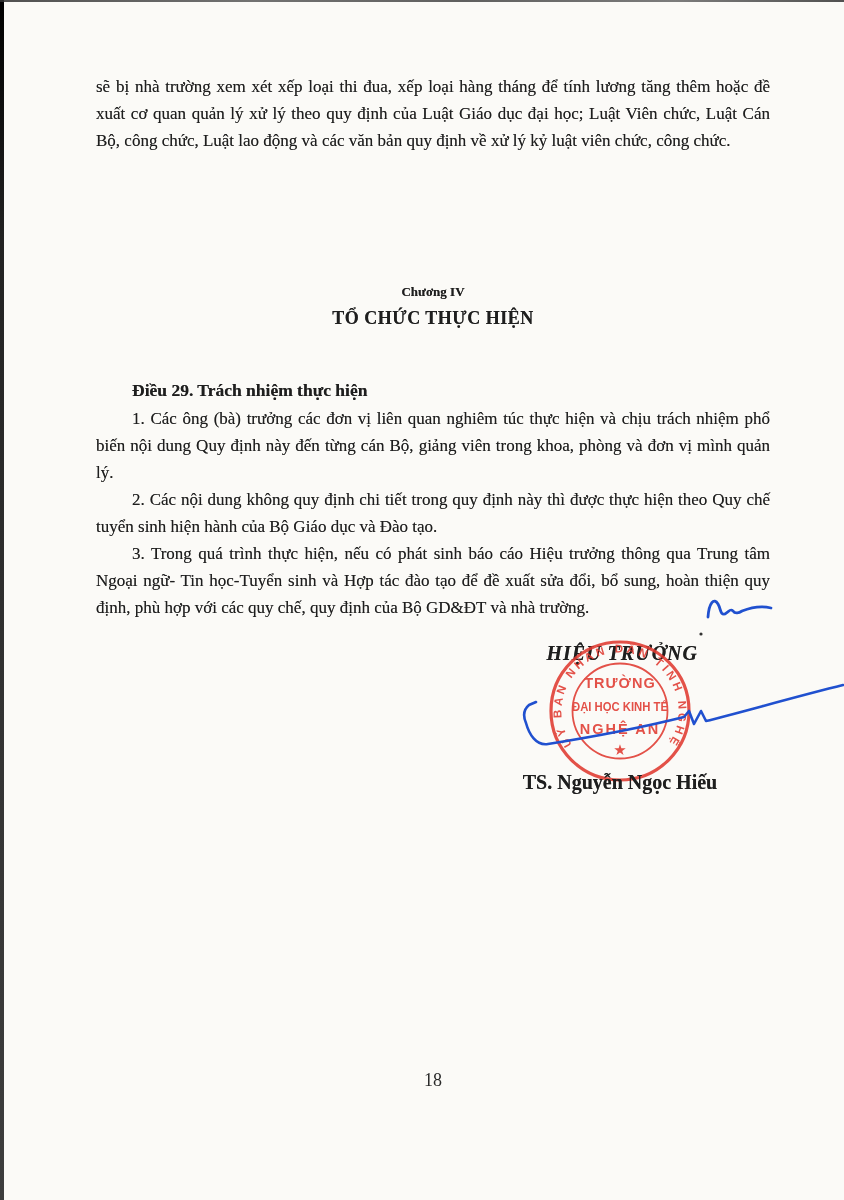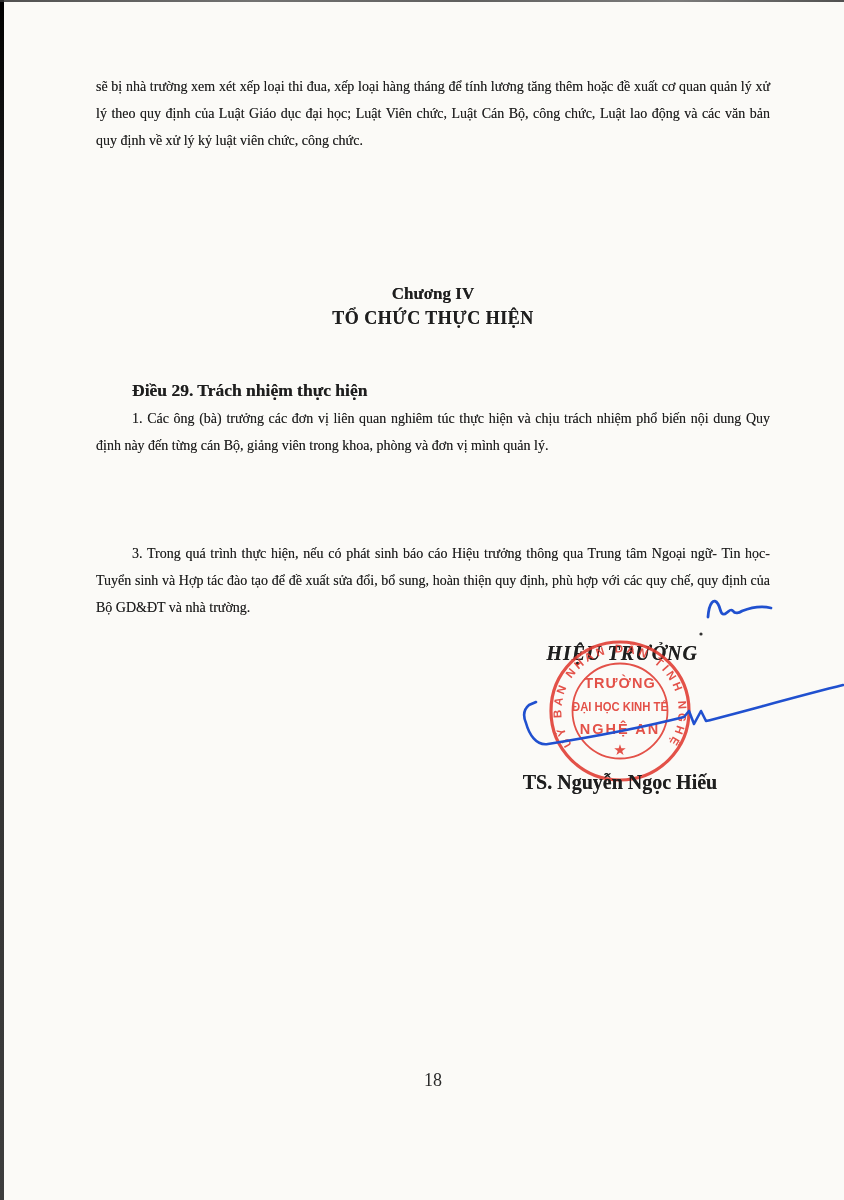--- a/index.html
+++ b/index.html
@@ -23,7 +23,7 @@
   }
   .body-text {
     position:absolute; left:96px; width:674px;
-    font-size:14px; line-height:27px;
+    font-size:17px; line-height:27px;
     text-align:justify;
     text-shadow:0 0 .5px rgba(0,0,0,.5);
     margin-top:15px;

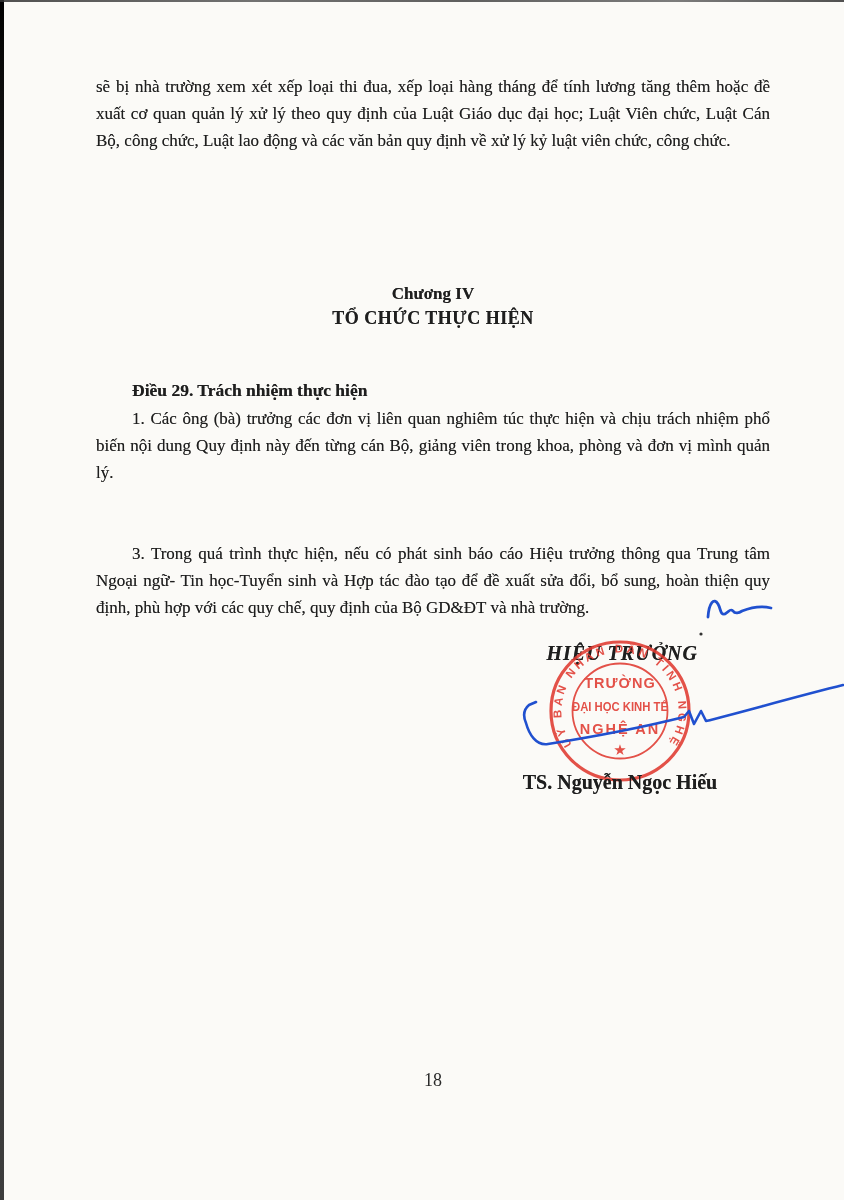--- a/index.html
+++ b/index.html
@@ -70,7 +70,7 @@
   <p class="body-text" style="top:58px;">sẽ bị nhà trường xem xét xếp loại thi đua, xếp loại hàng tháng để tính lương tăng thêm hoặc đề xuất cơ quan quản lý xử lý theo quy định của Luật Giáo dục đại học; Luật Viên chức, Luật Cán Bộ, công chức, Luật lao động và các văn bản quy định về xử lý kỷ luật viên chức, công chức.</p>
 
 
-  <div class="heading-center" style="top:284px; font-size:17px;">Chương IV</div>
+  <div class="heading-center" style="top:284px; font-size:13px;">Chương IV</div>
 
   <div class="heading-center" style="top:308px; font-size:18px; letter-spacing:.5px;">TỔ CHỨC THỰC HIỆN</div>
 

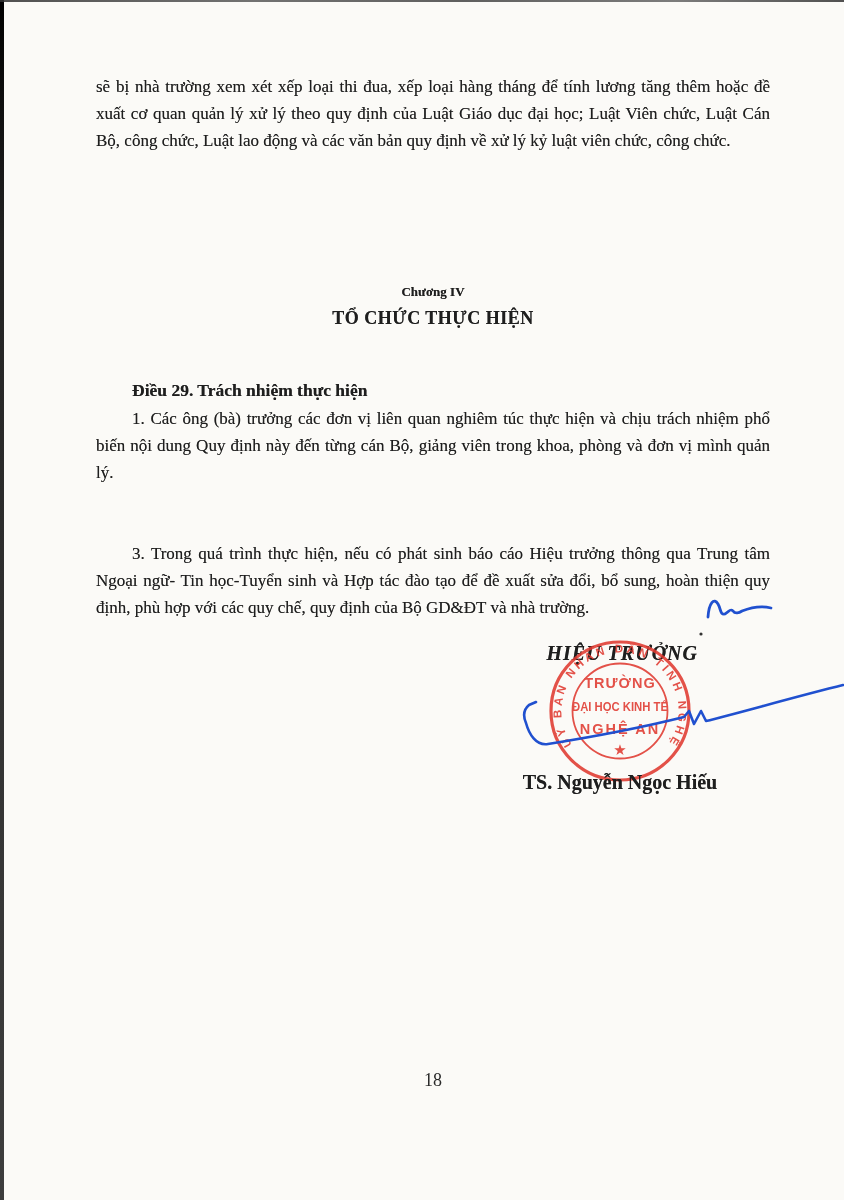--- a/index.html
+++ b/index.html
@@ -78,6 +78,7 @@
 
   <p class="body-text indent" style="top:390px;">1. Các ông (bà) trưởng các đơn vị liên quan nghiêm túc thực hiện và chịu trách nhiệm phổ biến nội dung Quy định này đến từng cán Bộ, giảng viên trong khoa, phòng và đơn vị mình quản lý.</p>
 
+  <p class="body-text indent" style="top:471px;">2. Các nội dung không quy định chi tiết trong quy định này thì được thực hiện theo Quy chế tuyển sinh hiện hành của Bộ Giáo dục và Đào tạo.</p>
 
   <p class="body-text indent" style="top:525px;">3. Trong quá trình thực hiện, nếu có phát sinh báo cáo Hiệu trưởng thông qua Trung tâm Ngoại ngữ- Tin học-Tuyển sinh và Hợp tác đào tạo để đề xuất sửa đổi, bổ sung, hoàn thiện quy định, phù hợp với các quy chế, quy định của Bộ GD&amp;ĐT và nhà trường.</p>
 

